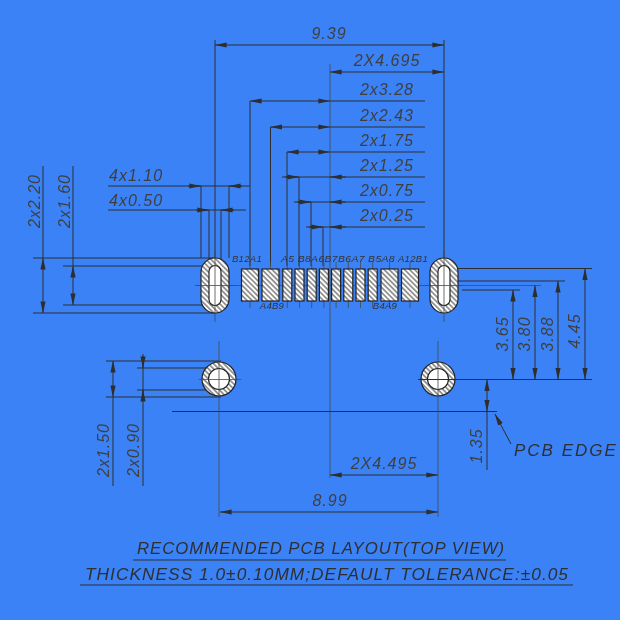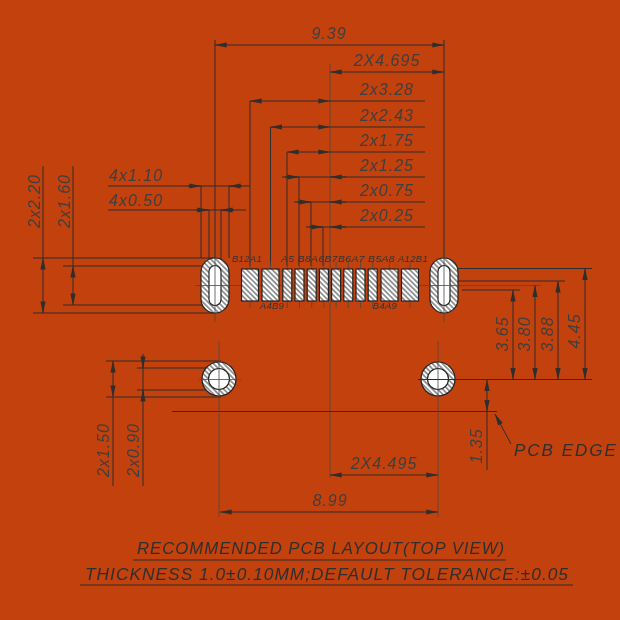--- a/index.html
+++ b/index.html
@@ -3,7 +3,7 @@
 <meta charset="utf-8">
 <style>
   html,body{margin:0;padding:0;background:#fff;}
-  .stage{position:relative;width:620px;height:620px;background:#c2410c;overflow:hidden;text-decoration:underline;}
+  .stage{position:relative;width:620px;height:620px;background:#3b82f6;overflow:hidden;text-decoration:underline;}
   svg{display:block;}
   .ln{stroke:#2e2e2e;stroke-width:1;fill:none;}
   .thin{stroke:#4a4a4a;stroke-width:0.8;fill:none;}

